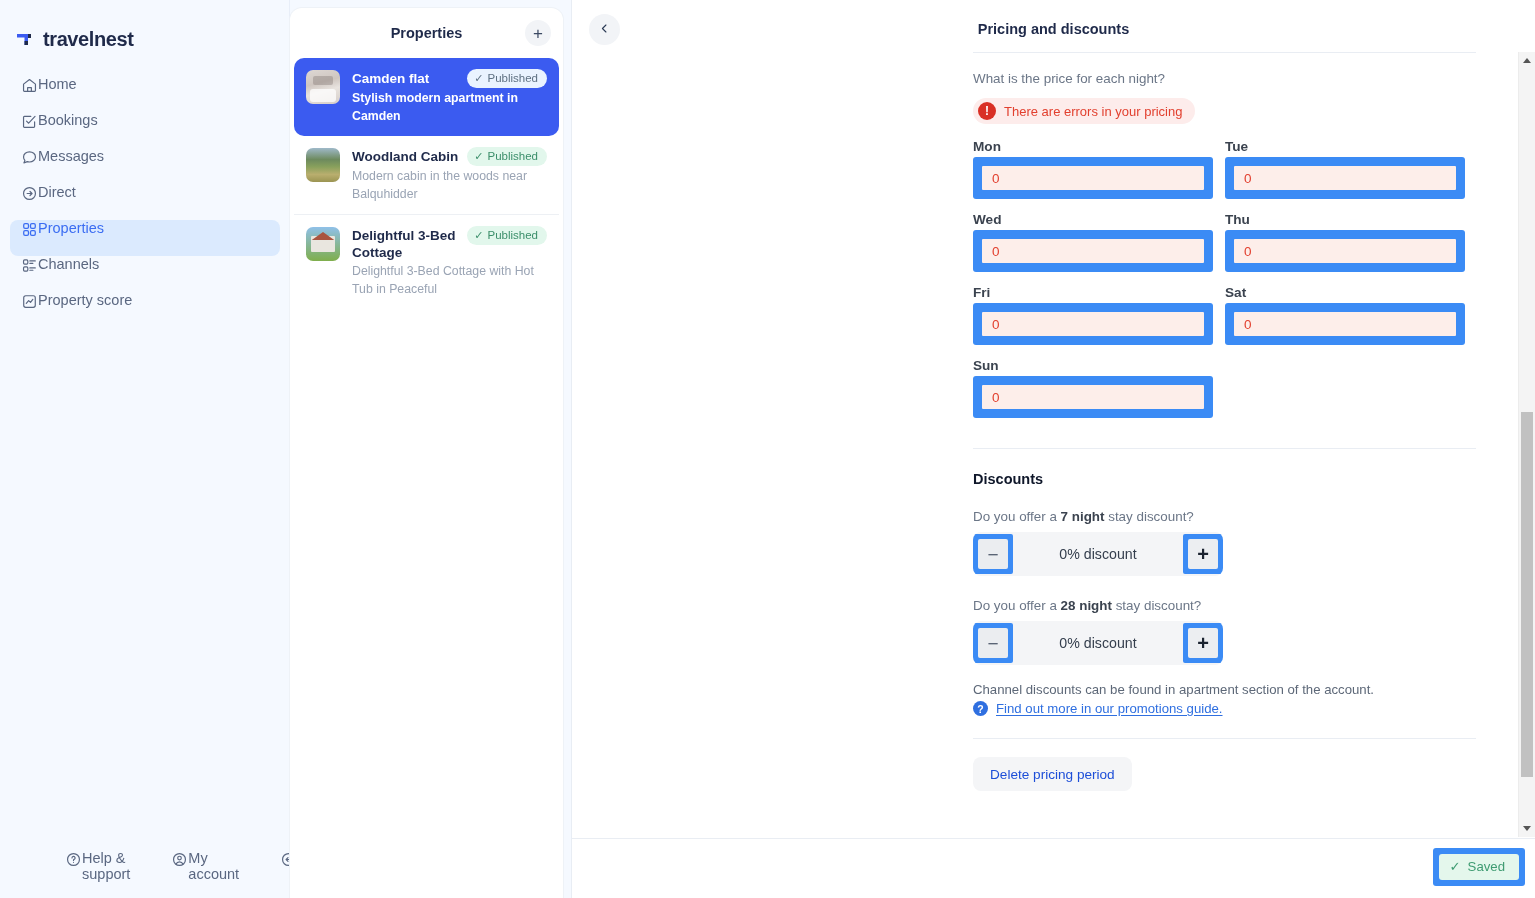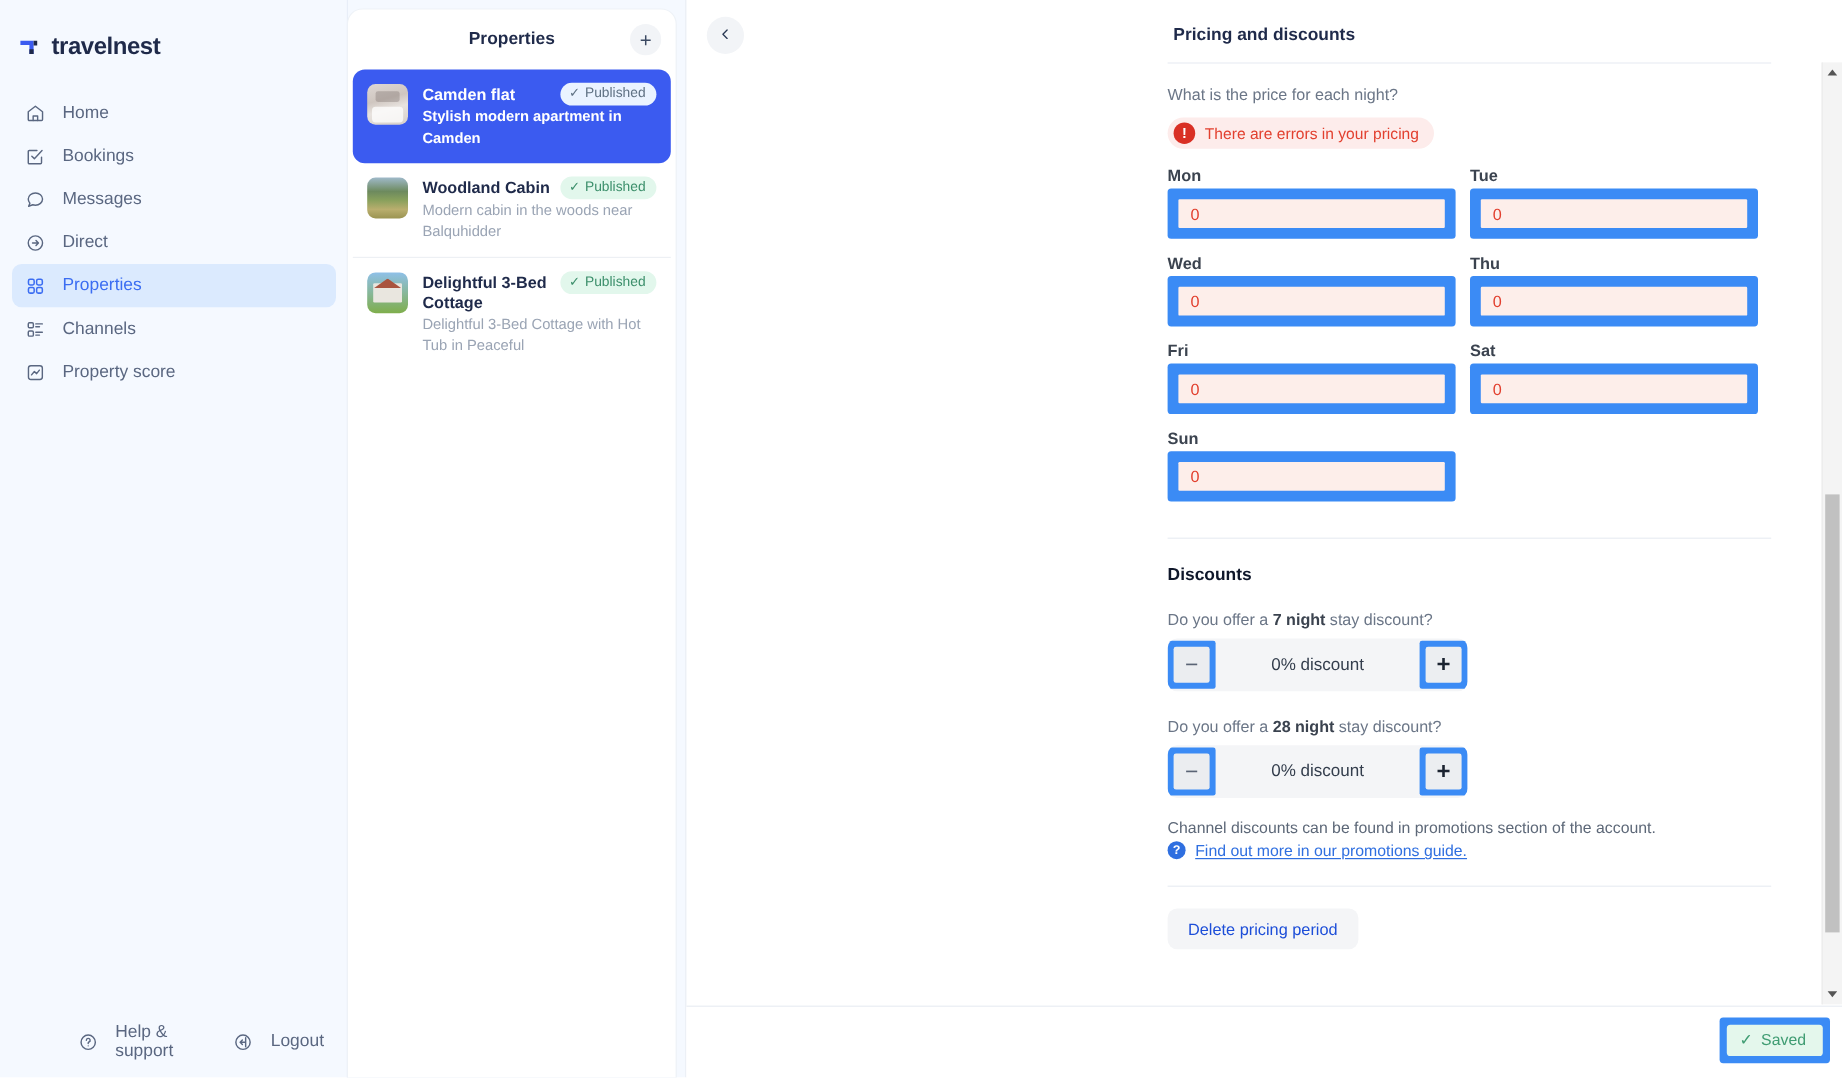--- a/index.html
+++ b/index.html
@@ -29,7 +29,7 @@
   .logo-text{ font-size:20px; font-weight:700; letter-spacing:-.4px; color:#1f2a4a; }
   .nav{ display:flex; flex-direction:column; }
   .nav-item{
-    display:flex; align-items:center; gap:14px;
+    display:flex; align-items:flex-start; 
     height:36px; margin:0 10px; padding:0 10px;
     border-radius:8px; cursor:pointer;
     color:#5a6781; font-size:14.5px;

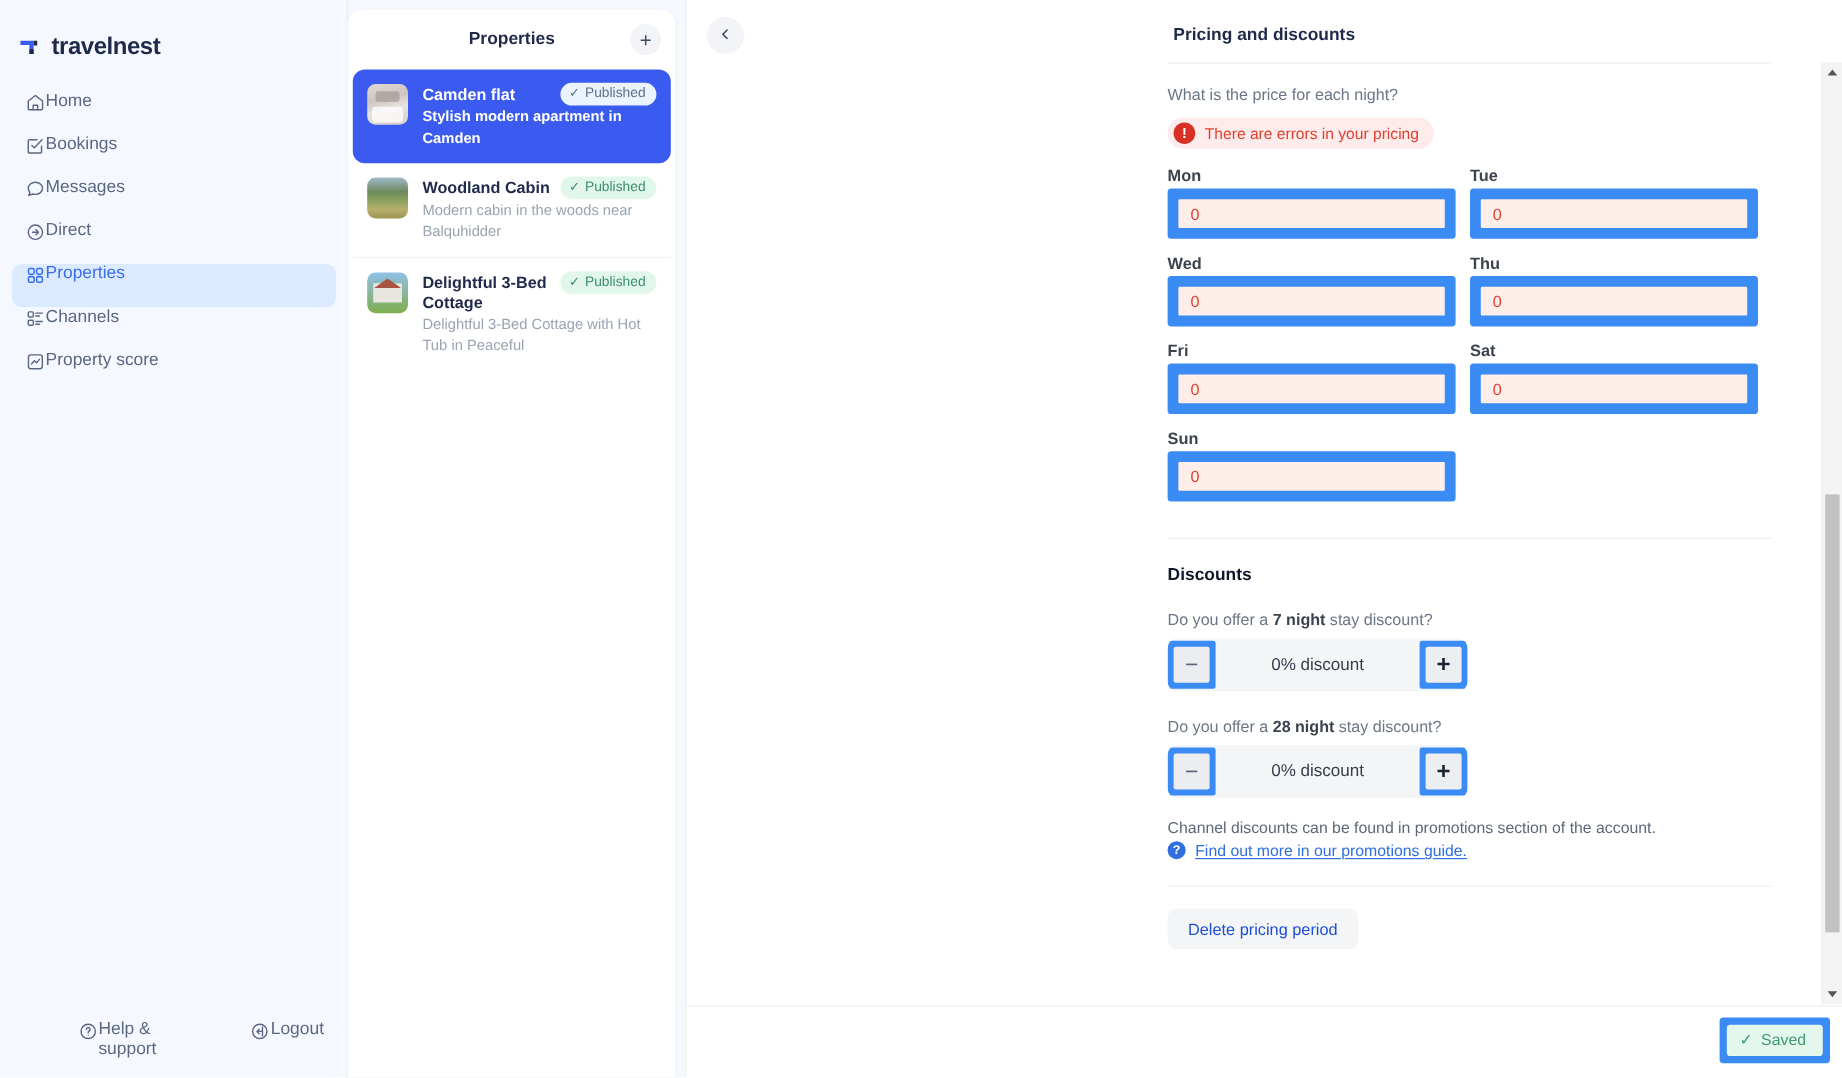--- a/index.html
+++ b/index.html
@@ -469,7 +469,7 @@
           </span>
         </div>
 
-        <div class="note">Channel discounts can be found in promotions section of the account.</div>
+        <div class="note">Channel discounts can be found in apartment section of the account.</div>
         <div class="guidelink">
           <span class="q-ico">?</span>
           <span class="txt">Find out more in our promotions guide.</span>

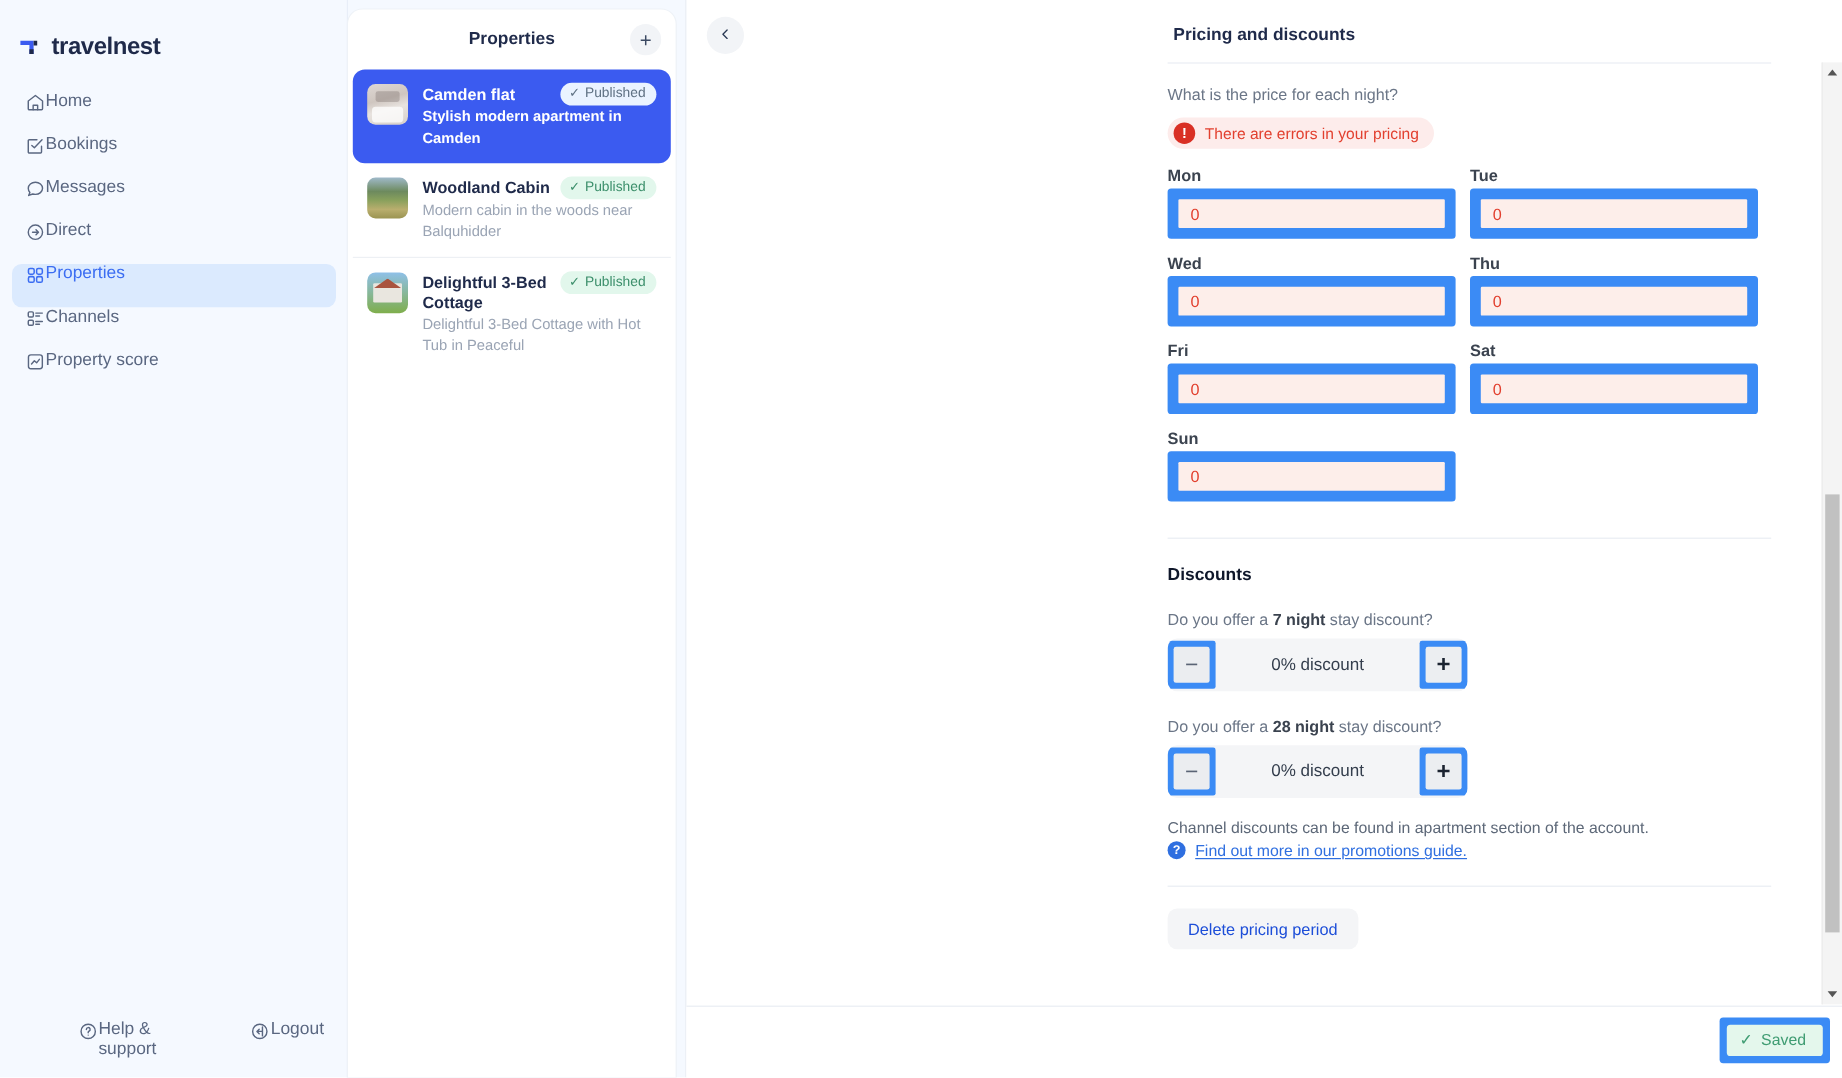--- a/index.html
+++ b/index.html
@@ -317,6 +317,16 @@
         <span class="ico">
           <svg width="17" height="17" viewBox="0 0 20 20" fill="none" stroke="#5a6781" stroke-width="1.4" stroke-linecap="round" stroke-linejoin="round">
               <circle cx="10" cy="10" r="7"></circle>
+              <circle cx="10" cy="8.3" r="2.1"></circle>
+              <path d="M5.9 15.6c.7-1.8 2.2-2.8 4.1-2.8s3.4 1 4.1 2.8"></path>
+            </svg>
+        </span>
+        <span>My account</span>
+      </div>
+      <div class="nav-item">
+        <span class="ico">
+          <svg width="17" height="17" viewBox="0 0 20 20" fill="none" stroke="#5a6781" stroke-width="1.4" stroke-linecap="round" stroke-linejoin="round">
+              <circle cx="10" cy="10" r="7"></circle>
               <path d="M12.6 10H7.4M9.4 7.8 7.2 10l2.2 2.2M12.6 5.6v8.8"></path>
             </svg>
         </span>

